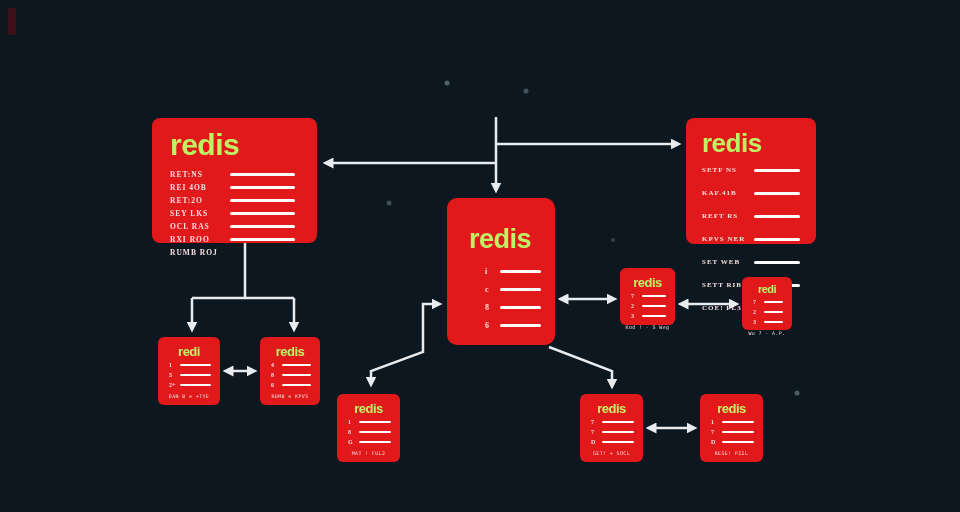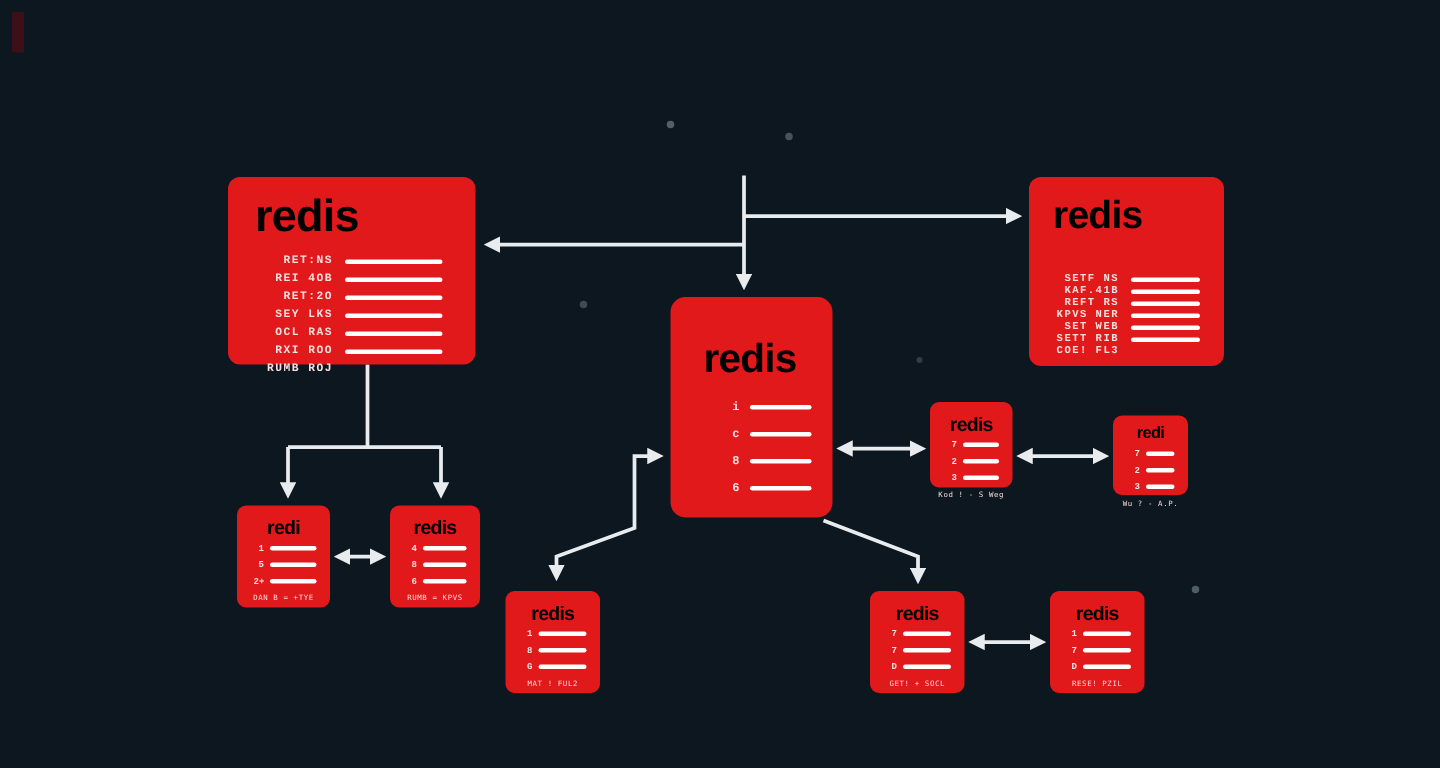--- a/index.html
+++ b/index.html
@@ -11,7 +11,7 @@
         border-radius:8px;display:flex;flex-direction:column;}
   .node-sm{border-radius:6px;}
 
-  .title{font-weight:bold;letter-spacing:-0.5px;line-height:1;color:#000000;}
+  .title{font-weight:bold;letter-spacing:-0.5px;line-height:1;color:#bef264;}
   .title-xl{font-size:30px;margin:12px 0 10px 18px;}
   .title-lg{font-size:26px;margin:12px 0 10px 16px;}
   .title-c{font-size:27px;margin:28px 0 12px 22px;}

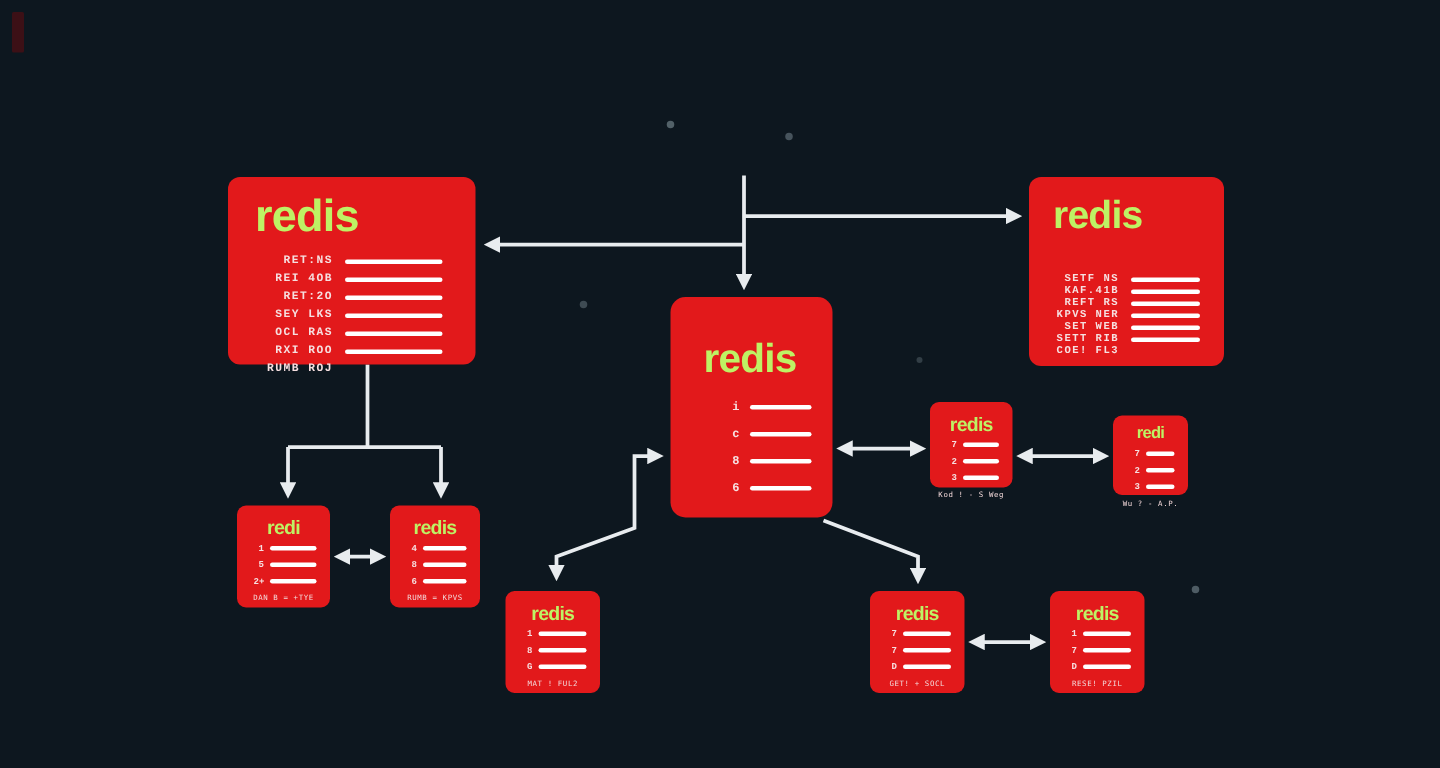--- a/index.html
+++ b/index.html
@@ -20,8 +20,8 @@
 
   .rows{display:flex;flex-direction:column;}
   .row{display:flex;align-items:center;}
-  .row-label{font-family:Liberation Mono, monospace;font-weight:bold;color:#f6dfe0;
-             white-space:nowrap;overflow:hidden;text-align:right;}
+  .row-label{font-family:Liberation Serif, serif;font-weight:bold;color:#f6dfe0;
+             white-space:nowrap;overflow:hidden;}
   .row-line{flex:1;background:#fff;border-radius:2px;}
 
   

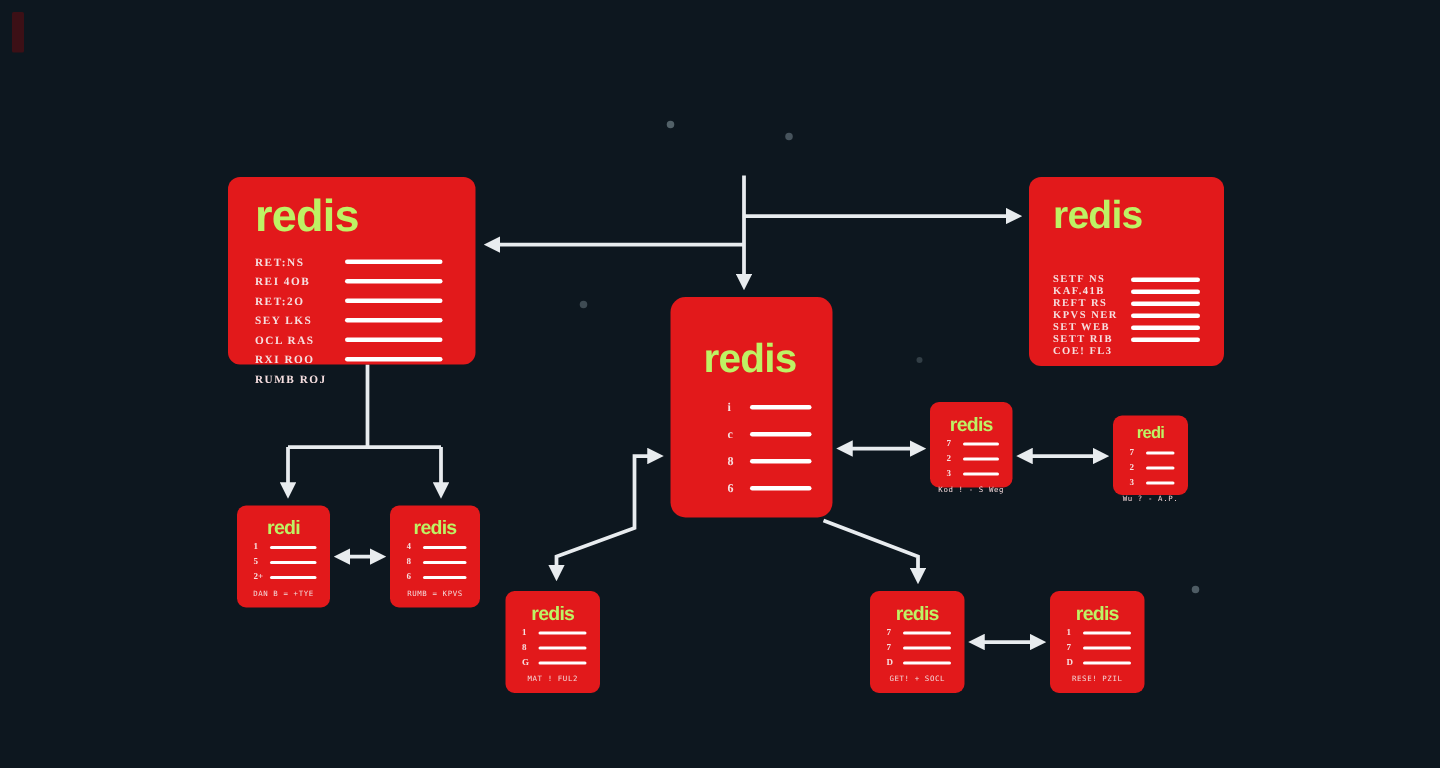--- a/index.html
+++ b/index.html
@@ -28,7 +28,7 @@
   .rows-xl{margin:0 22px 0 18px;gap:4px;}
   .rows-xl .row-label{font-size:7.5px;width:52px;letter-spacing:1px;}
   .rows-xl .row-line{height:3px;margin-left:8px;}
-  .rows-lg{margin:16px 16px 0 16px;gap:0;}
+  .rows-lg{margin:0 16px 0 16px;gap:15px;}
   .rows-lg .row-label{font-size:7px;width:44px;letter-spacing:1px;}
   .rows-lg .row-line{height:3px;margin-left:8px;}
   .row--noline .row-line{visibility:hidden;}

